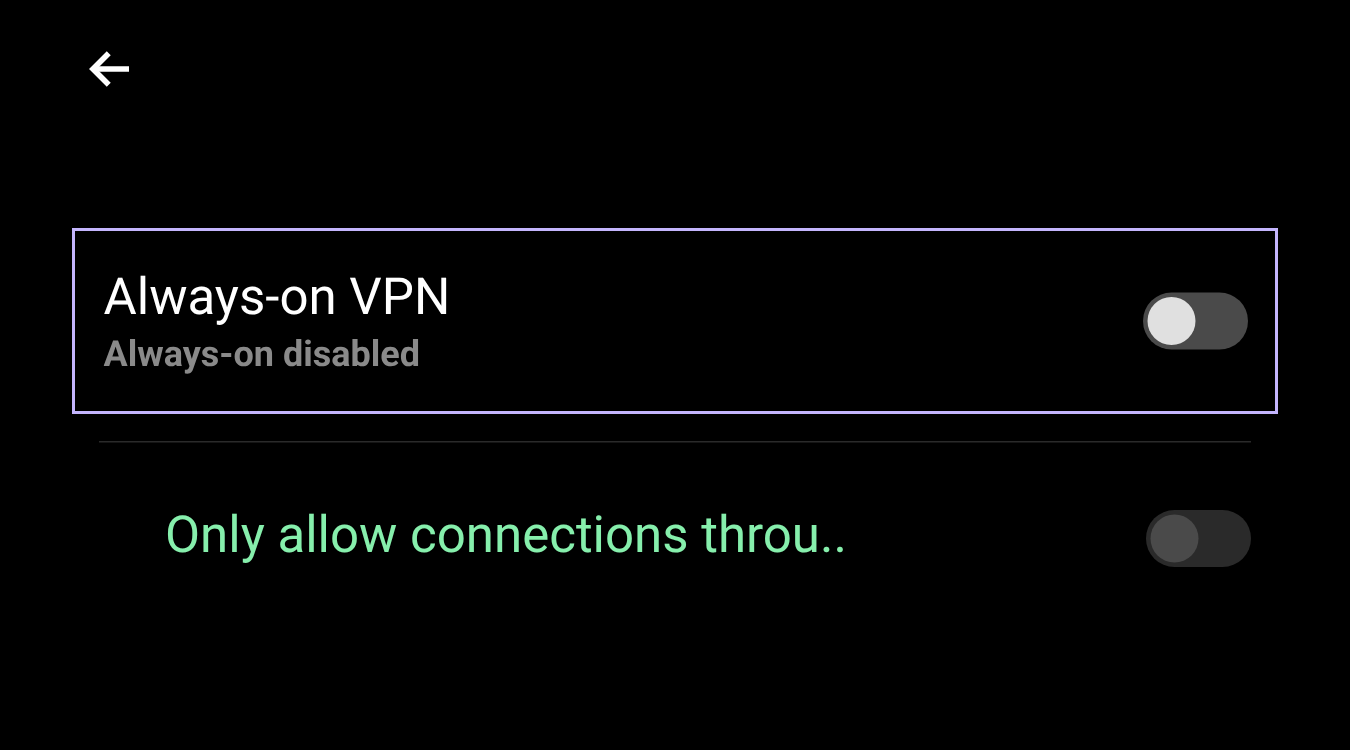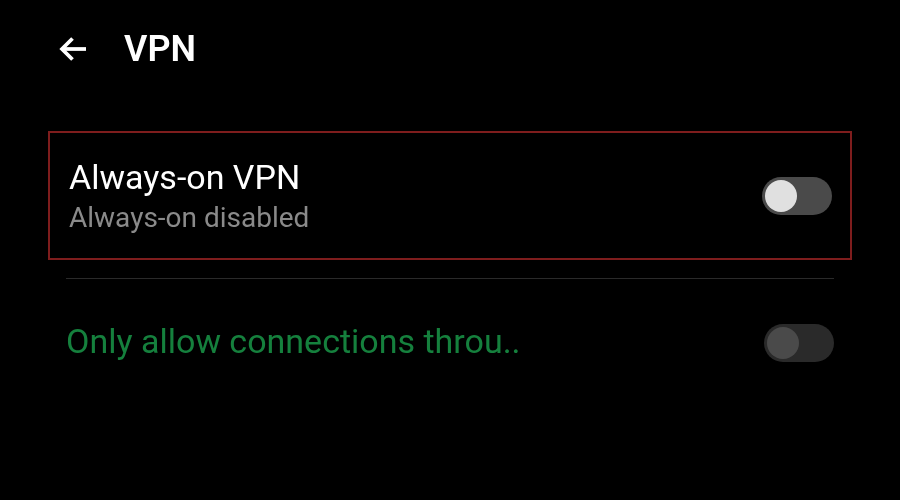--- a/index.html
+++ b/index.html
@@ -130,7 +130,6 @@
       <polyline points="11,5 4,12 11,19"></polyline>
     </svg>
   </div>
-  <h1 class="page-title">VPN</h1>
 </div>
 
 <div class="content">

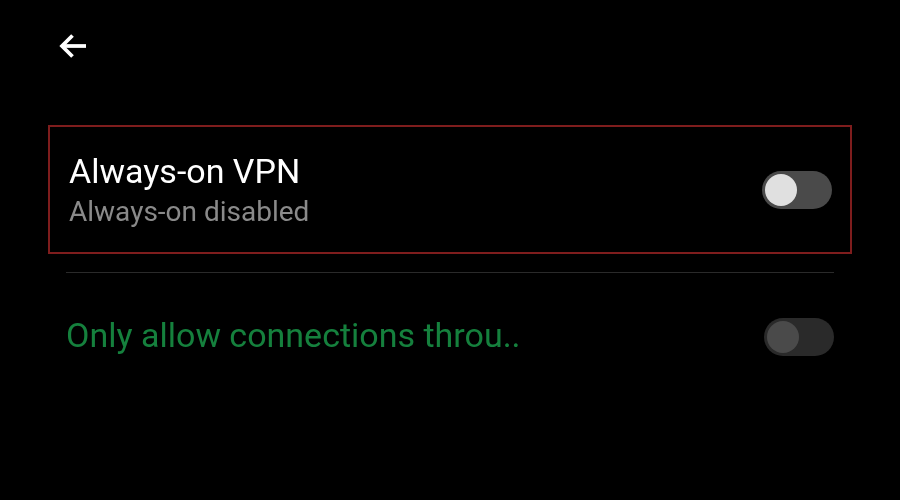--- a/index.html
+++ b/index.html
@@ -51,8 +51,8 @@
       position: relative;
     }
     .setting-row.highlighted {
-      border: 2px solid #7f1d1d;
-      margin-top: 33px;
+      border: 2px solid #c4b5fd;
+      margin-top: 60px;
       padding-left: 19px;
     }
     .setting-text {

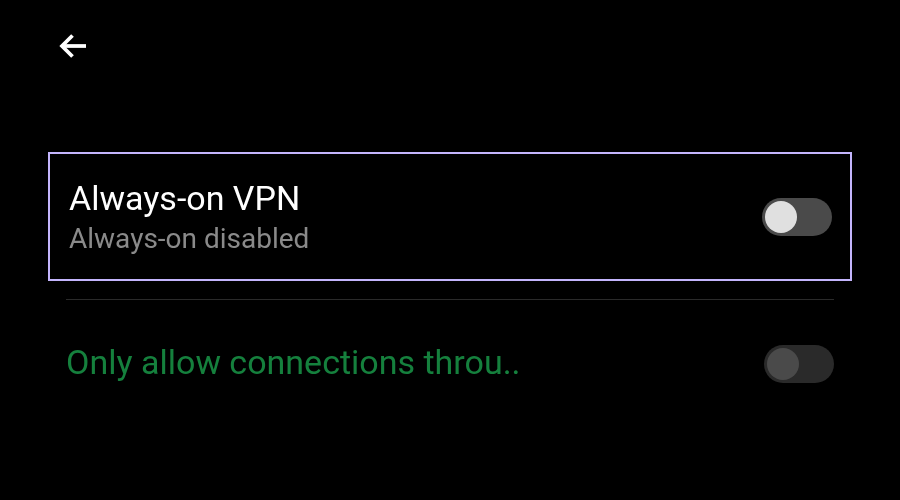--- a/index.html
+++ b/index.html
@@ -71,8 +71,8 @@
     }
     .setting-subtitle {
       color: #8a8a8a;
-      font-size: 28px;
-      font-weight: 400;
+      font-size: 24px;
+      font-weight: 700;
     }
     .setting-row.disabled .setting-title {
       color: #15803d;

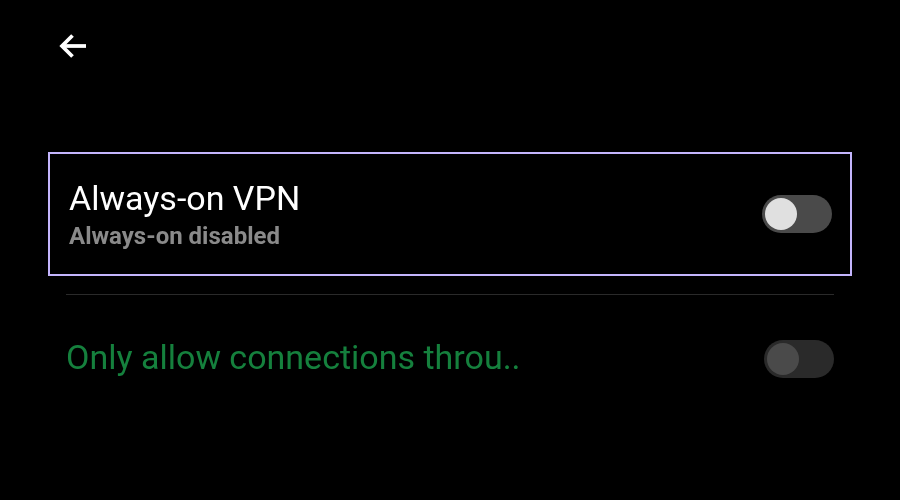--- a/index.html
+++ b/index.html
@@ -75,7 +75,8 @@
       font-weight: 700;
     }
     .setting-row.disabled .setting-title {
-      color: #15803d;
+      color: #86efac;
+      margin-left: 44px;
     }
     .setting-row.disabled .setting-subtitle {
       color: #6a6a6a;

